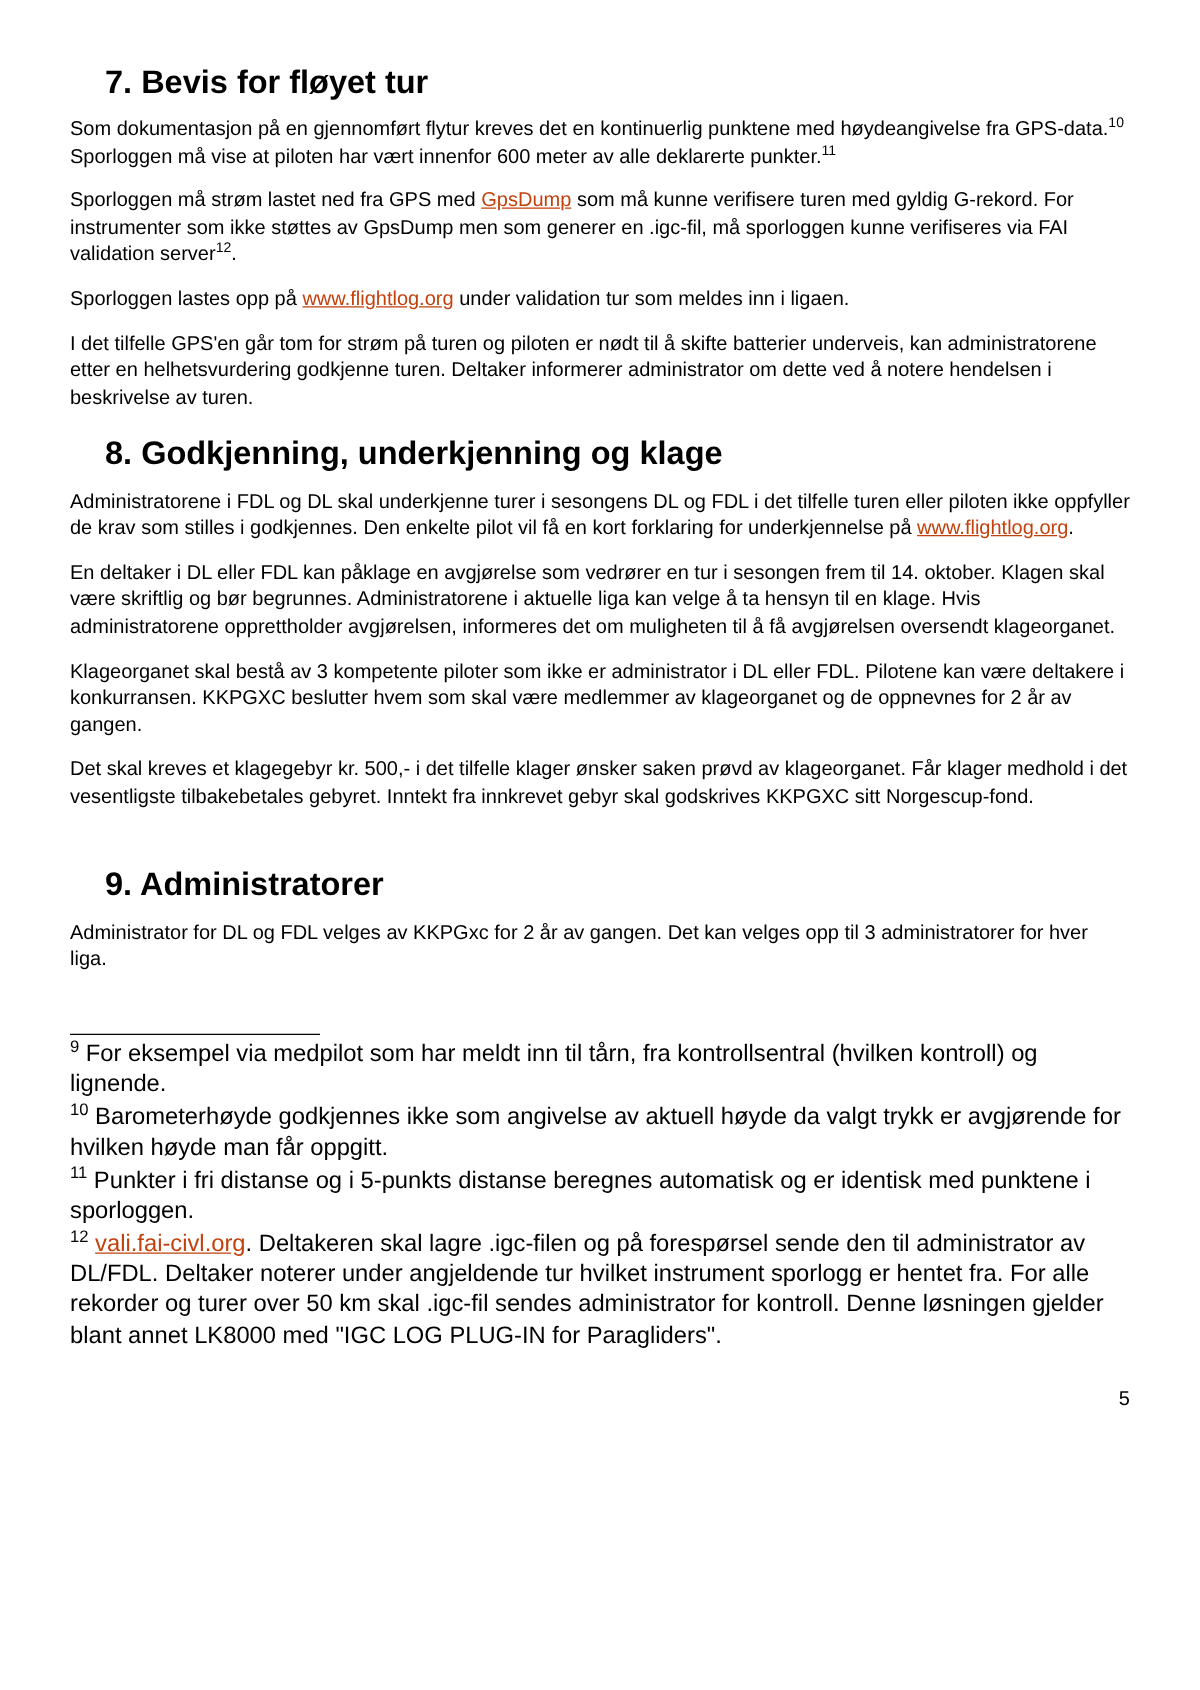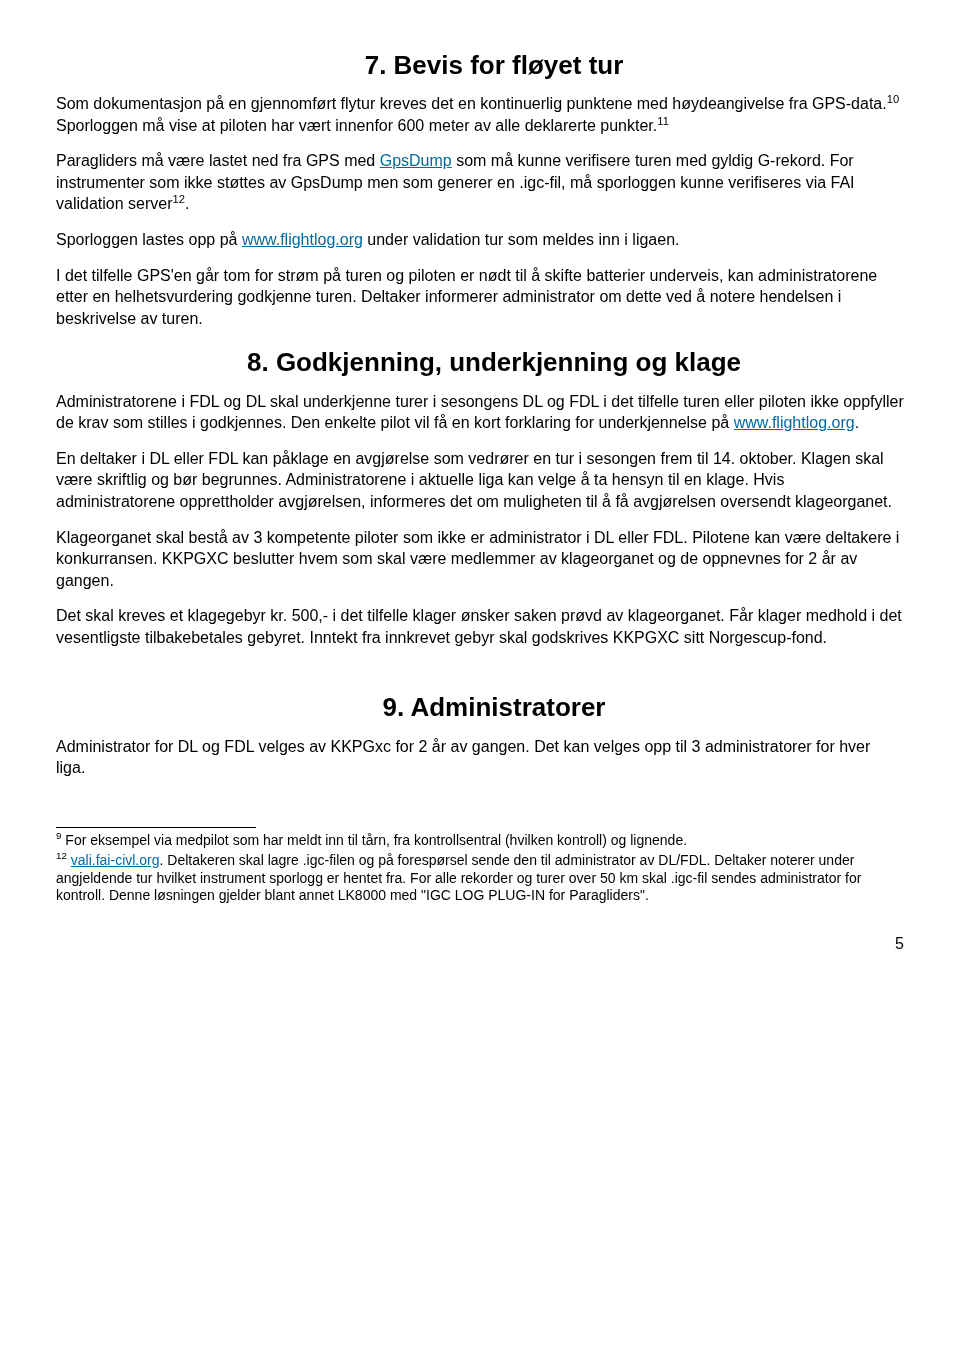--- a/index.html
+++ b/index.html
@@ -17,7 +17,6 @@
     font-weight: bold;
     margin: 0 0 10px 0;
     padding-left: 28px;
-    text-align: center;
   }
   h2.first {
     margin-top: 0;

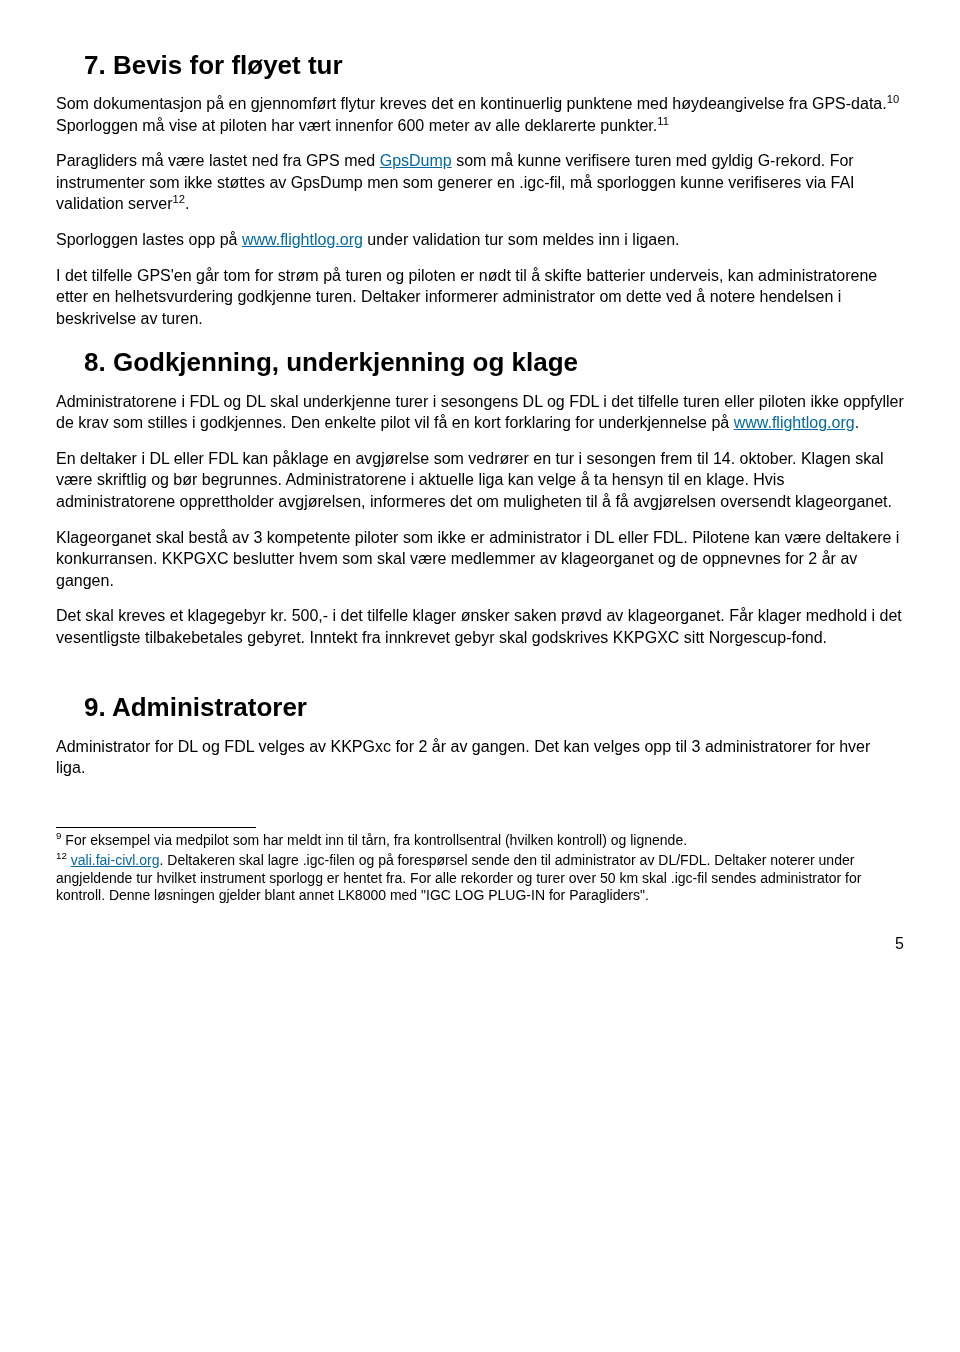--- a/index.html
+++ b/index.html
@@ -63,7 +63,7 @@
 </p>
 
 <p>
-  <span>Paragliders må være lastet ned fra GPS med </span><a href="#">GpsDump</a><span> som må kunne verifisere turen med gyldig G-rekord. For instrumenter som ikke støttes av GpsDump men som generer en .igc-fil, må sporloggen kunne verifiseres via FAI validation server</span><sup>12</sup><span>.</span>
+  <span>Sporloggen må strøm lastet ned fra GPS med </span><a href="#">GpsDump</a><span> som må kunne verifisere turen med gyldig G-rekord. For instrumenter som ikke støttes av GpsDump men som generer en .igc-fil, må sporloggen kunne verifiseres via FAI validation server</span><sup>12</sup><span>.</span>
 </p>
 
 <p>

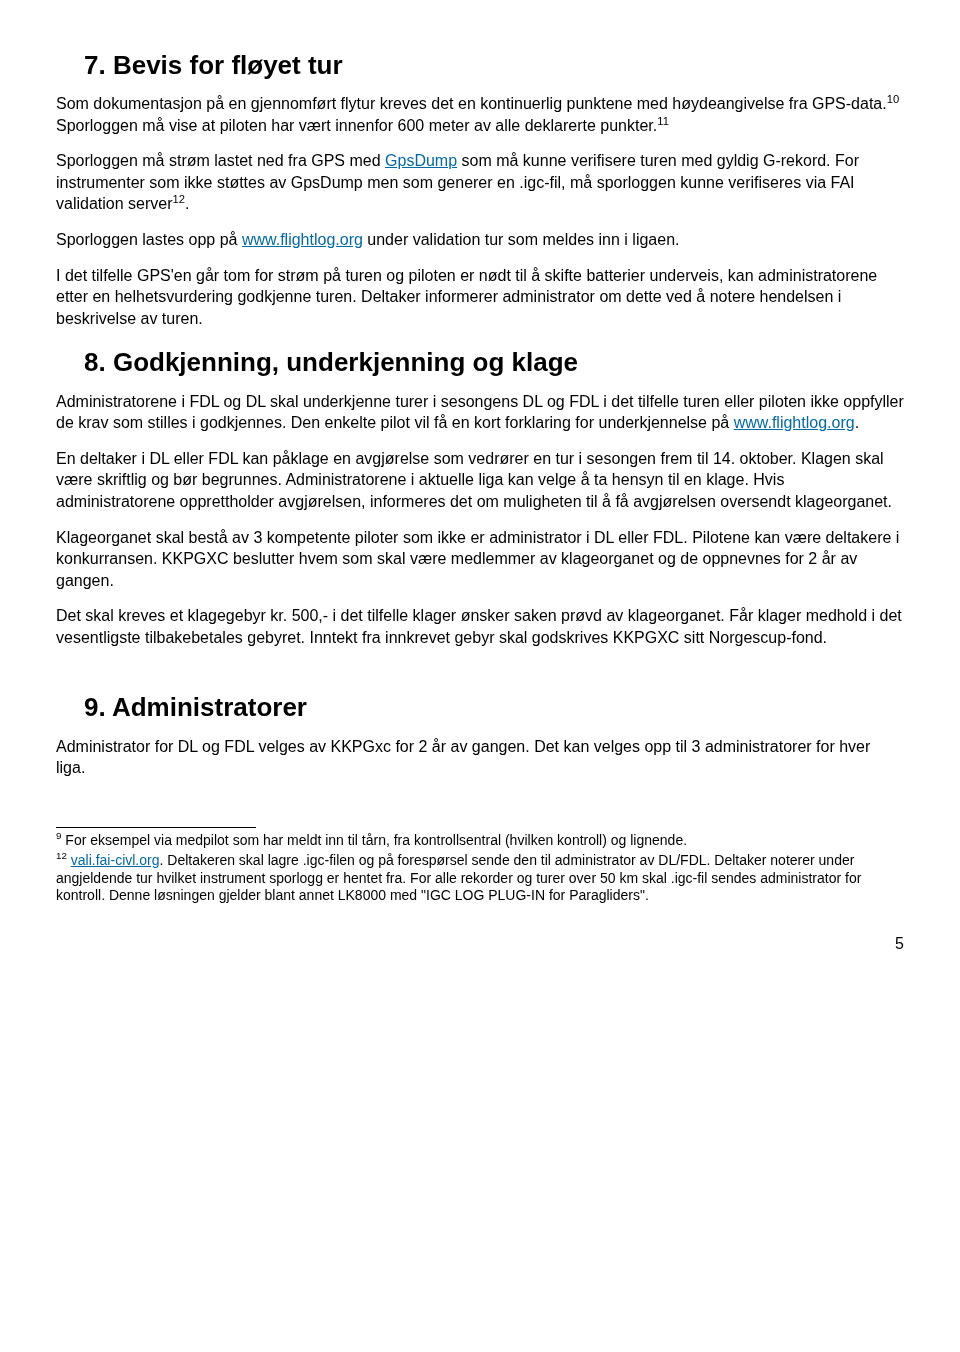--- a/index.html
+++ b/index.html
@@ -25,7 +25,7 @@
     margin: 0 0 14px 0;
   }
   a {
-    color: #0369a1;
+    color: #c2410c;
     text-decoration: underline;
   }
   .footnotes {

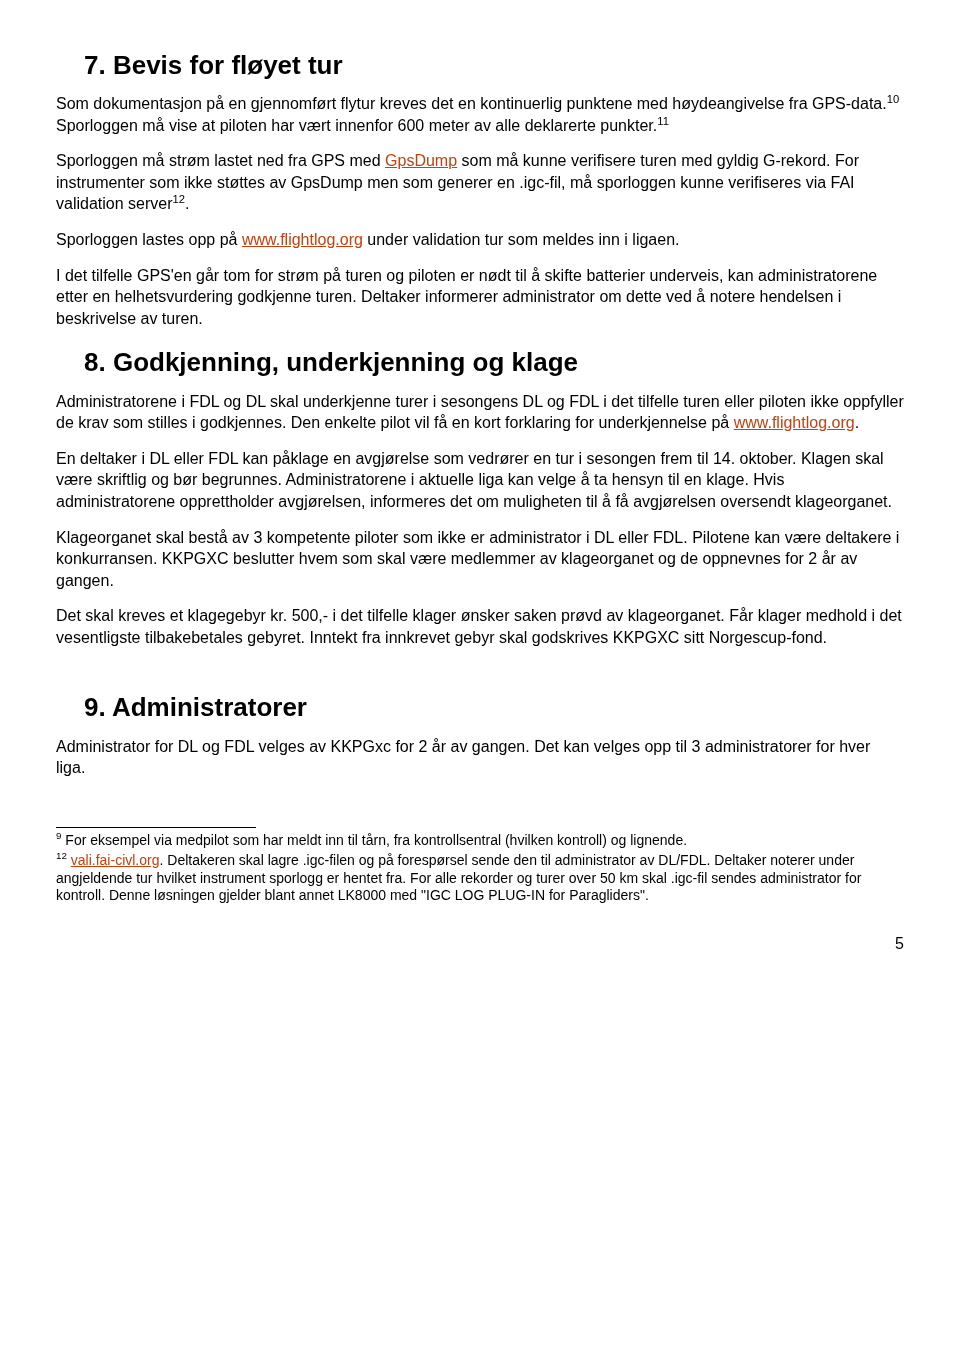--- a/index.html
+++ b/index.html
@@ -30,7 +30,7 @@
   }
   .footnotes {
     margin-top: 48px;
-    font-size: 14px;
+    font-size: 19px;
     line-height: 1.28;
   }
   .footnotes hr {

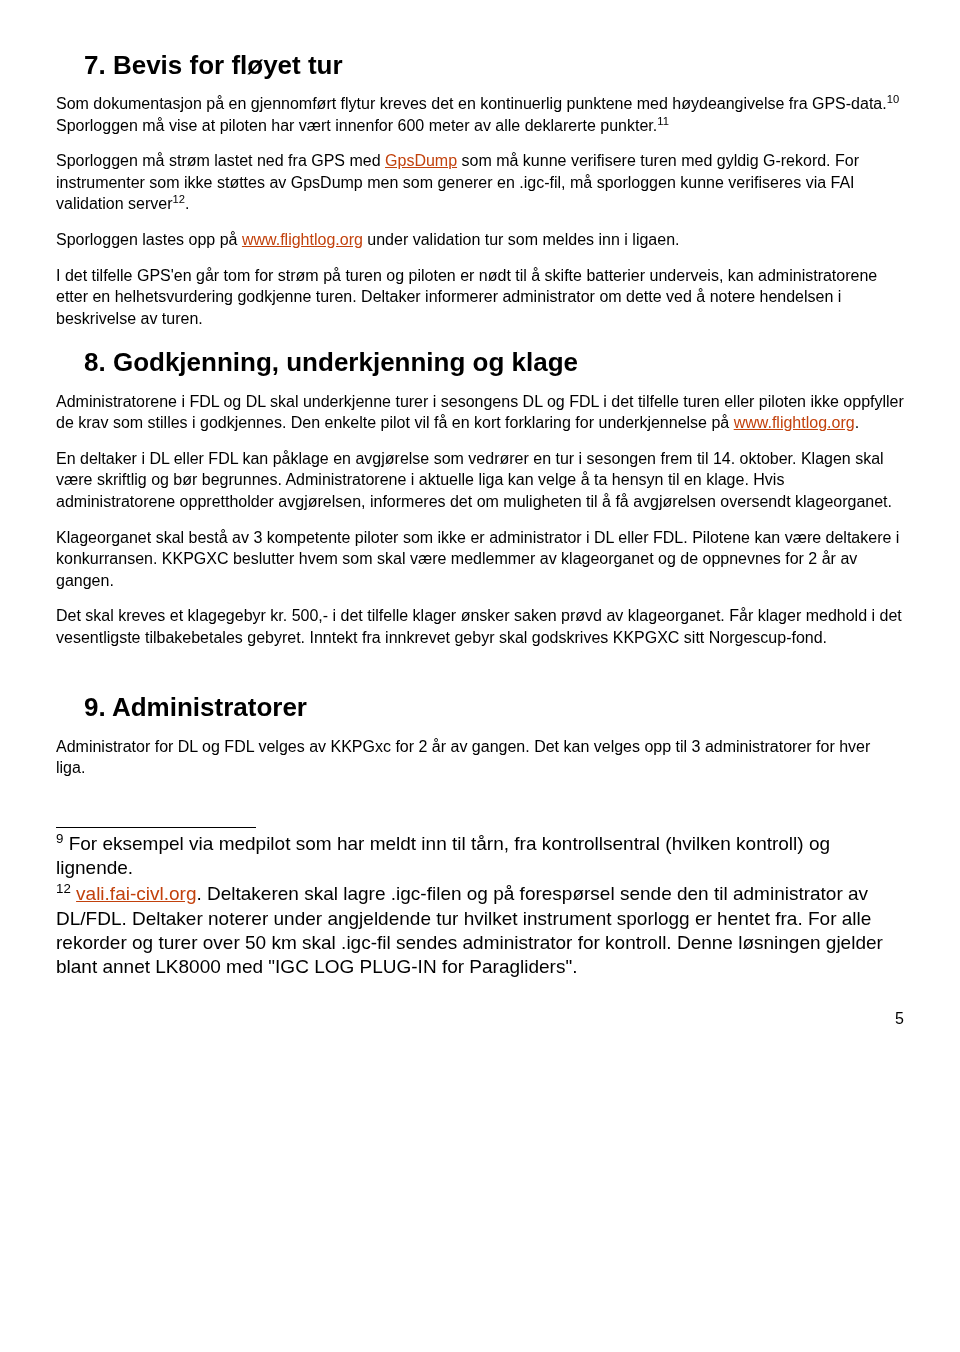--- a/index.html
+++ b/index.html
@@ -88,6 +88,7 @@
 <div class="footnotes">
   <hr>
   <p><sup>9</sup><span> For eksempel via medpilot som har meldt inn til tårn, fra kontrollsentral (hvilken kontroll)  og lignende.</span></p>
+  <p><sup>10</sup><span> Barometerhøyde godkjennes ikke som angivelse av aktuell høyde da valgt trykk er avgjørende for hvilken høyde man får oppgitt.</span></p>
   <p><sup>12</sup> <a href="#">vali.fai-civl.org</a><span>. Deltakeren skal lagre .igc-filen og på forespørsel sende den til administrator av DL/FDL. Deltaker noterer under angjeldende tur hvilket instrument sporlogg er hentet fra. For alle rekorder og turer over 50 km skal .igc-fil sendes administrator for kontroll. Denne løsningen gjelder blant annet LK8000 med "IGC LOG PLUG-IN for Paragliders".</span></p>
 </div>
 

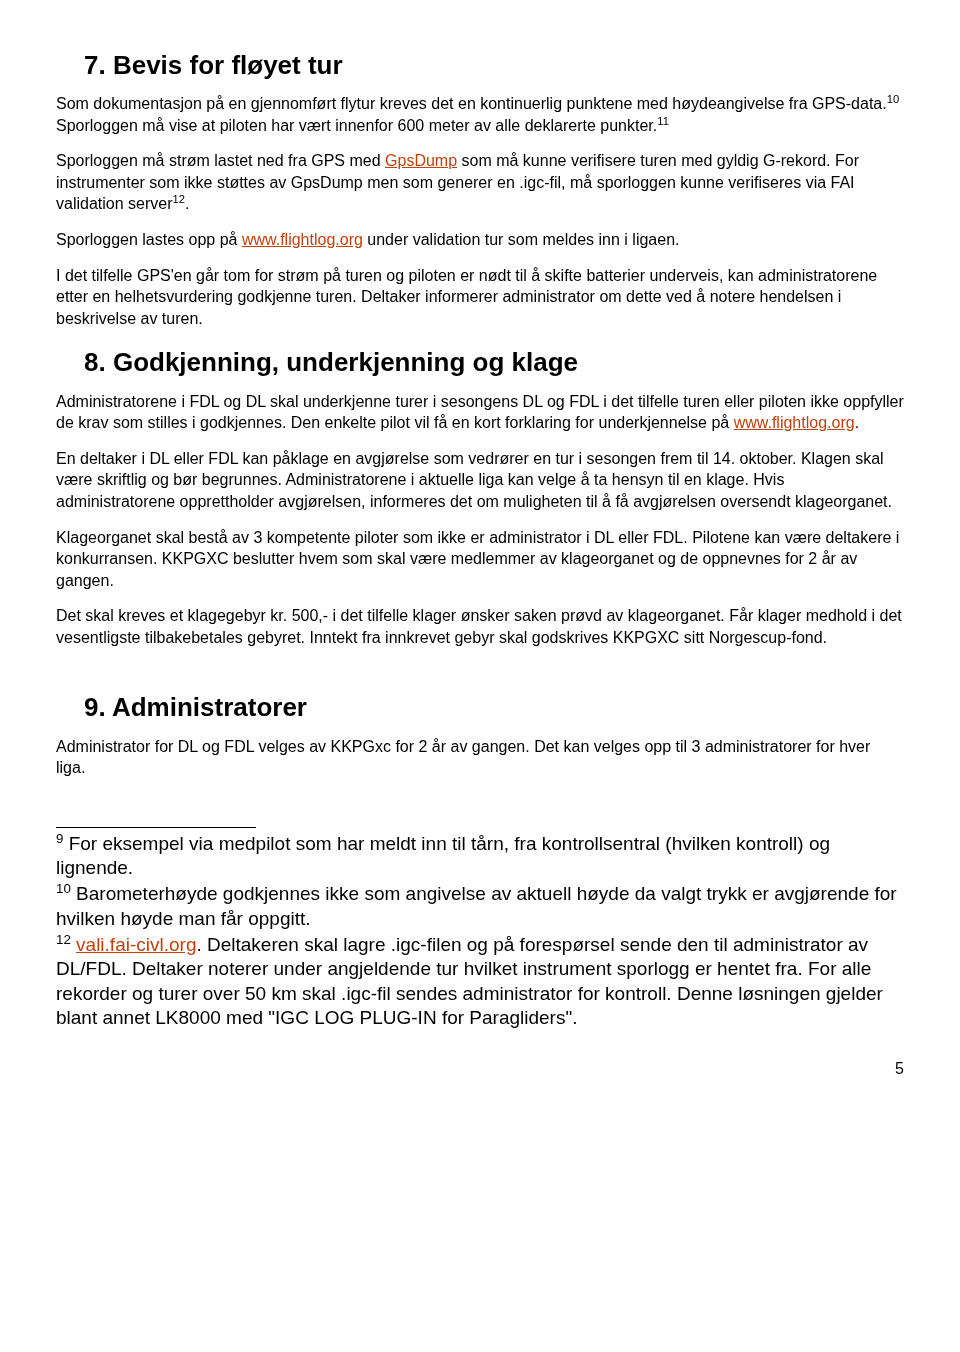--- a/index.html
+++ b/index.html
@@ -89,6 +89,7 @@
   <hr>
   <p><sup>9</sup><span> For eksempel via medpilot som har meldt inn til tårn, fra kontrollsentral (hvilken kontroll)  og lignende.</span></p>
   <p><sup>10</sup><span> Barometerhøyde godkjennes ikke som angivelse av aktuell høyde da valgt trykk er avgjørende for hvilken høyde man får oppgitt.</span></p>
+  <p><sup>11</sup><span> Punkter i fri distanse og i 5-punkts distanse beregnes automatisk og er identisk med punktene i sporloggen.</span></p>
   <p><sup>12</sup> <a href="#">vali.fai-civl.org</a><span>. Deltakeren skal lagre .igc-filen og på forespørsel sende den til administrator av DL/FDL. Deltaker noterer under angjeldende tur hvilket instrument sporlogg er hentet fra. For alle rekorder og turer over 50 km skal .igc-fil sendes administrator for kontroll. Denne løsningen gjelder blant annet LK8000 med "IGC LOG PLUG-IN for Paragliders".</span></p>
 </div>
 

